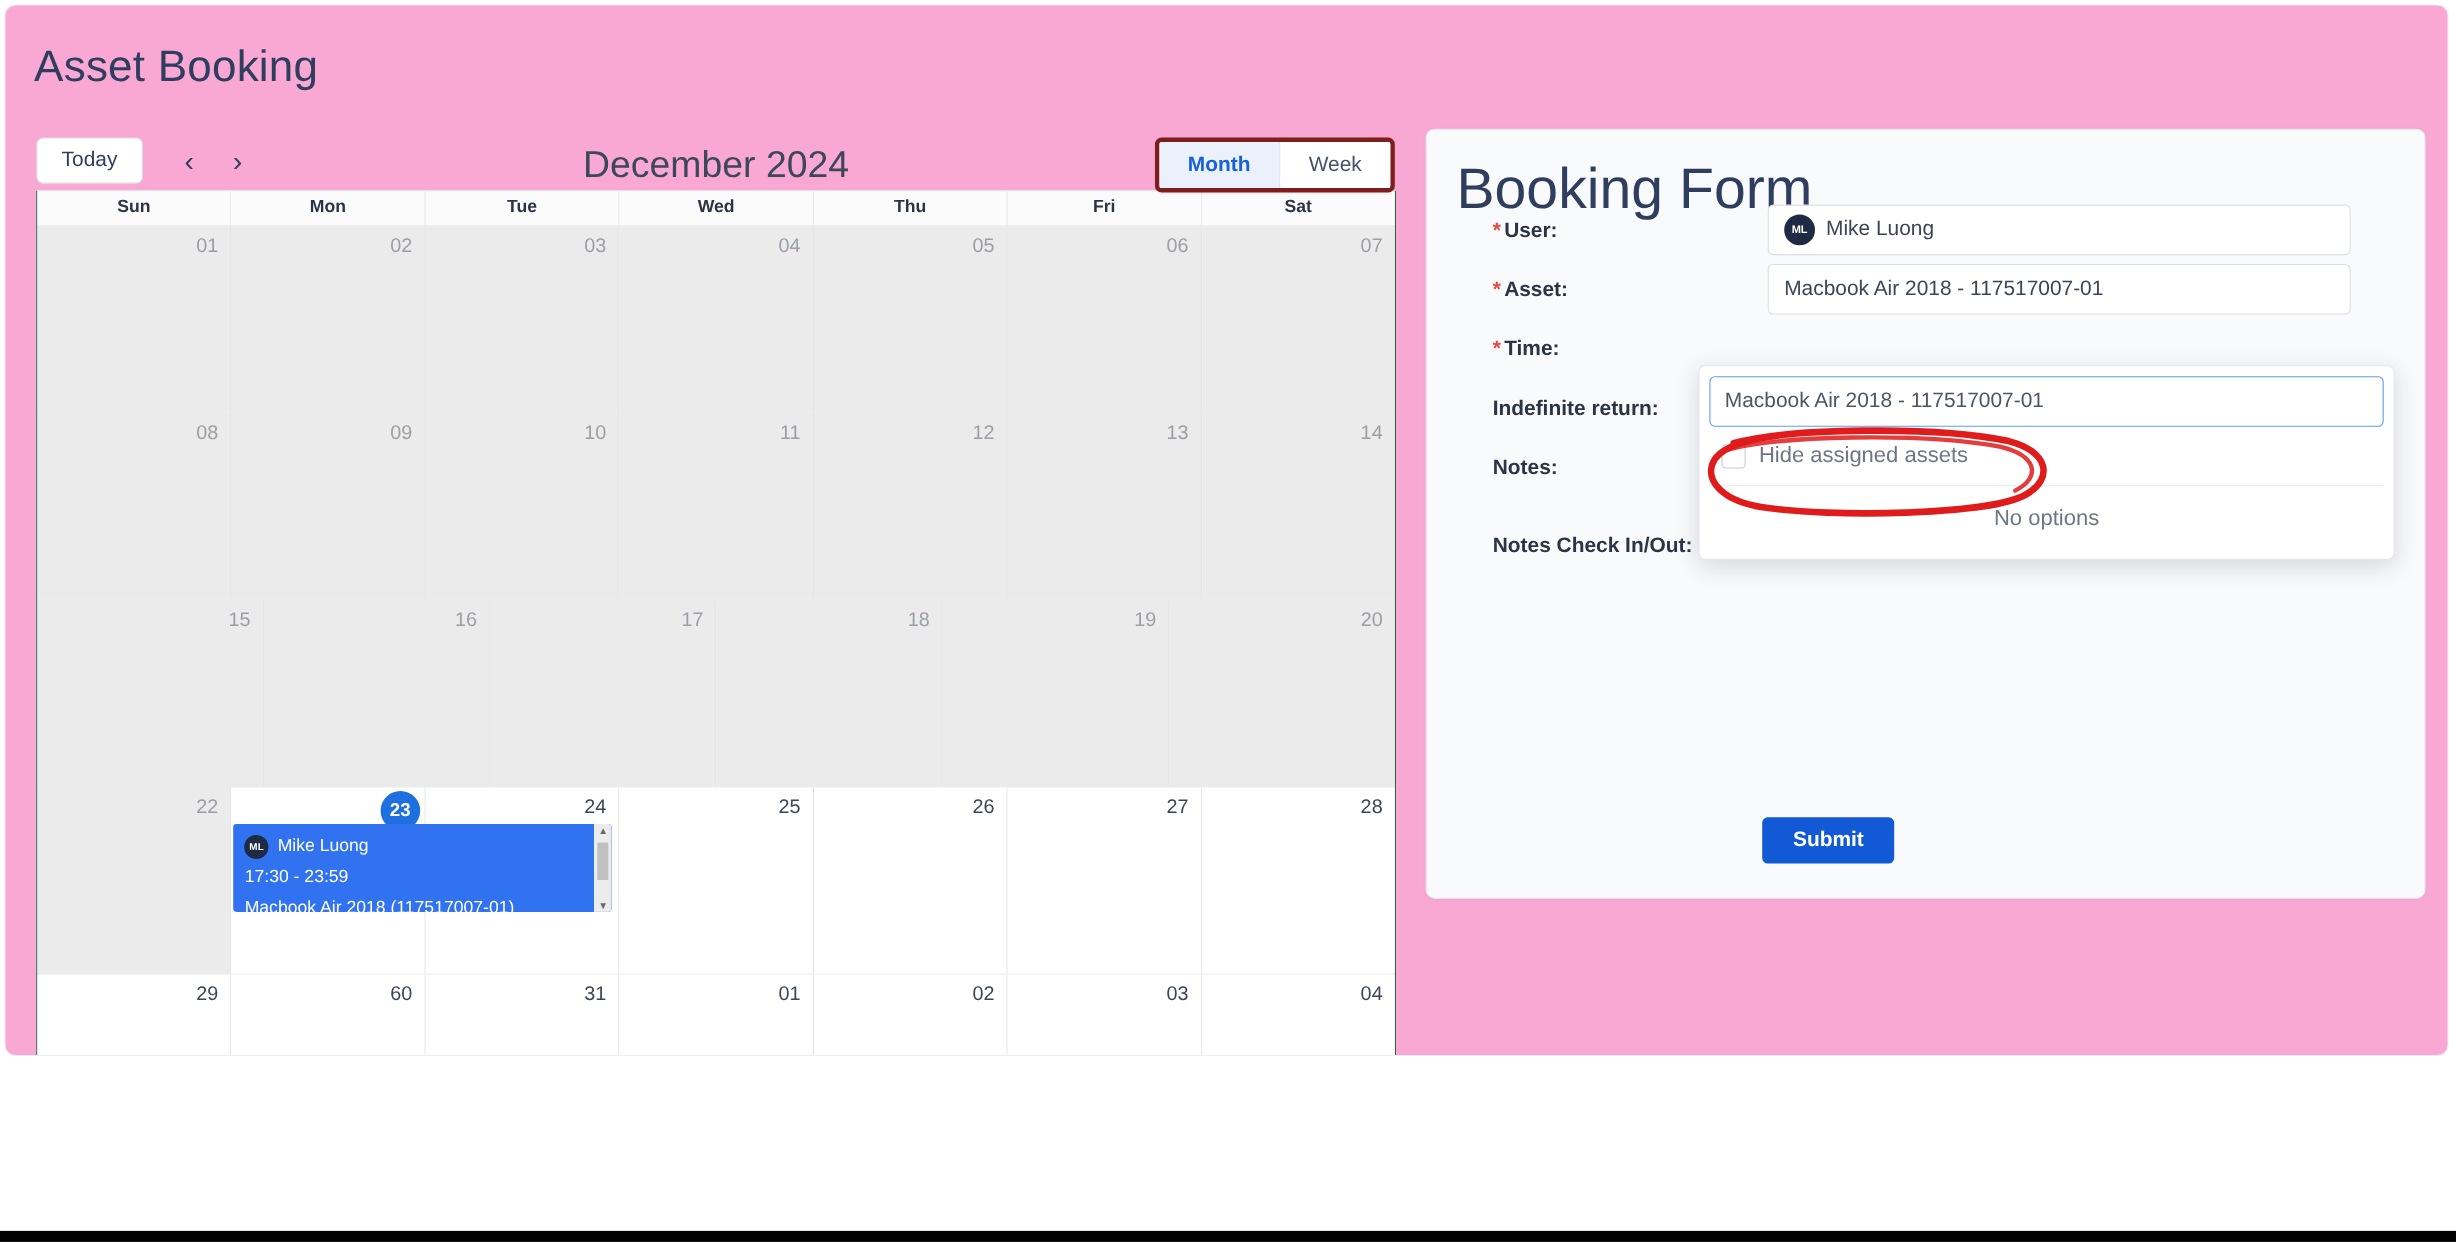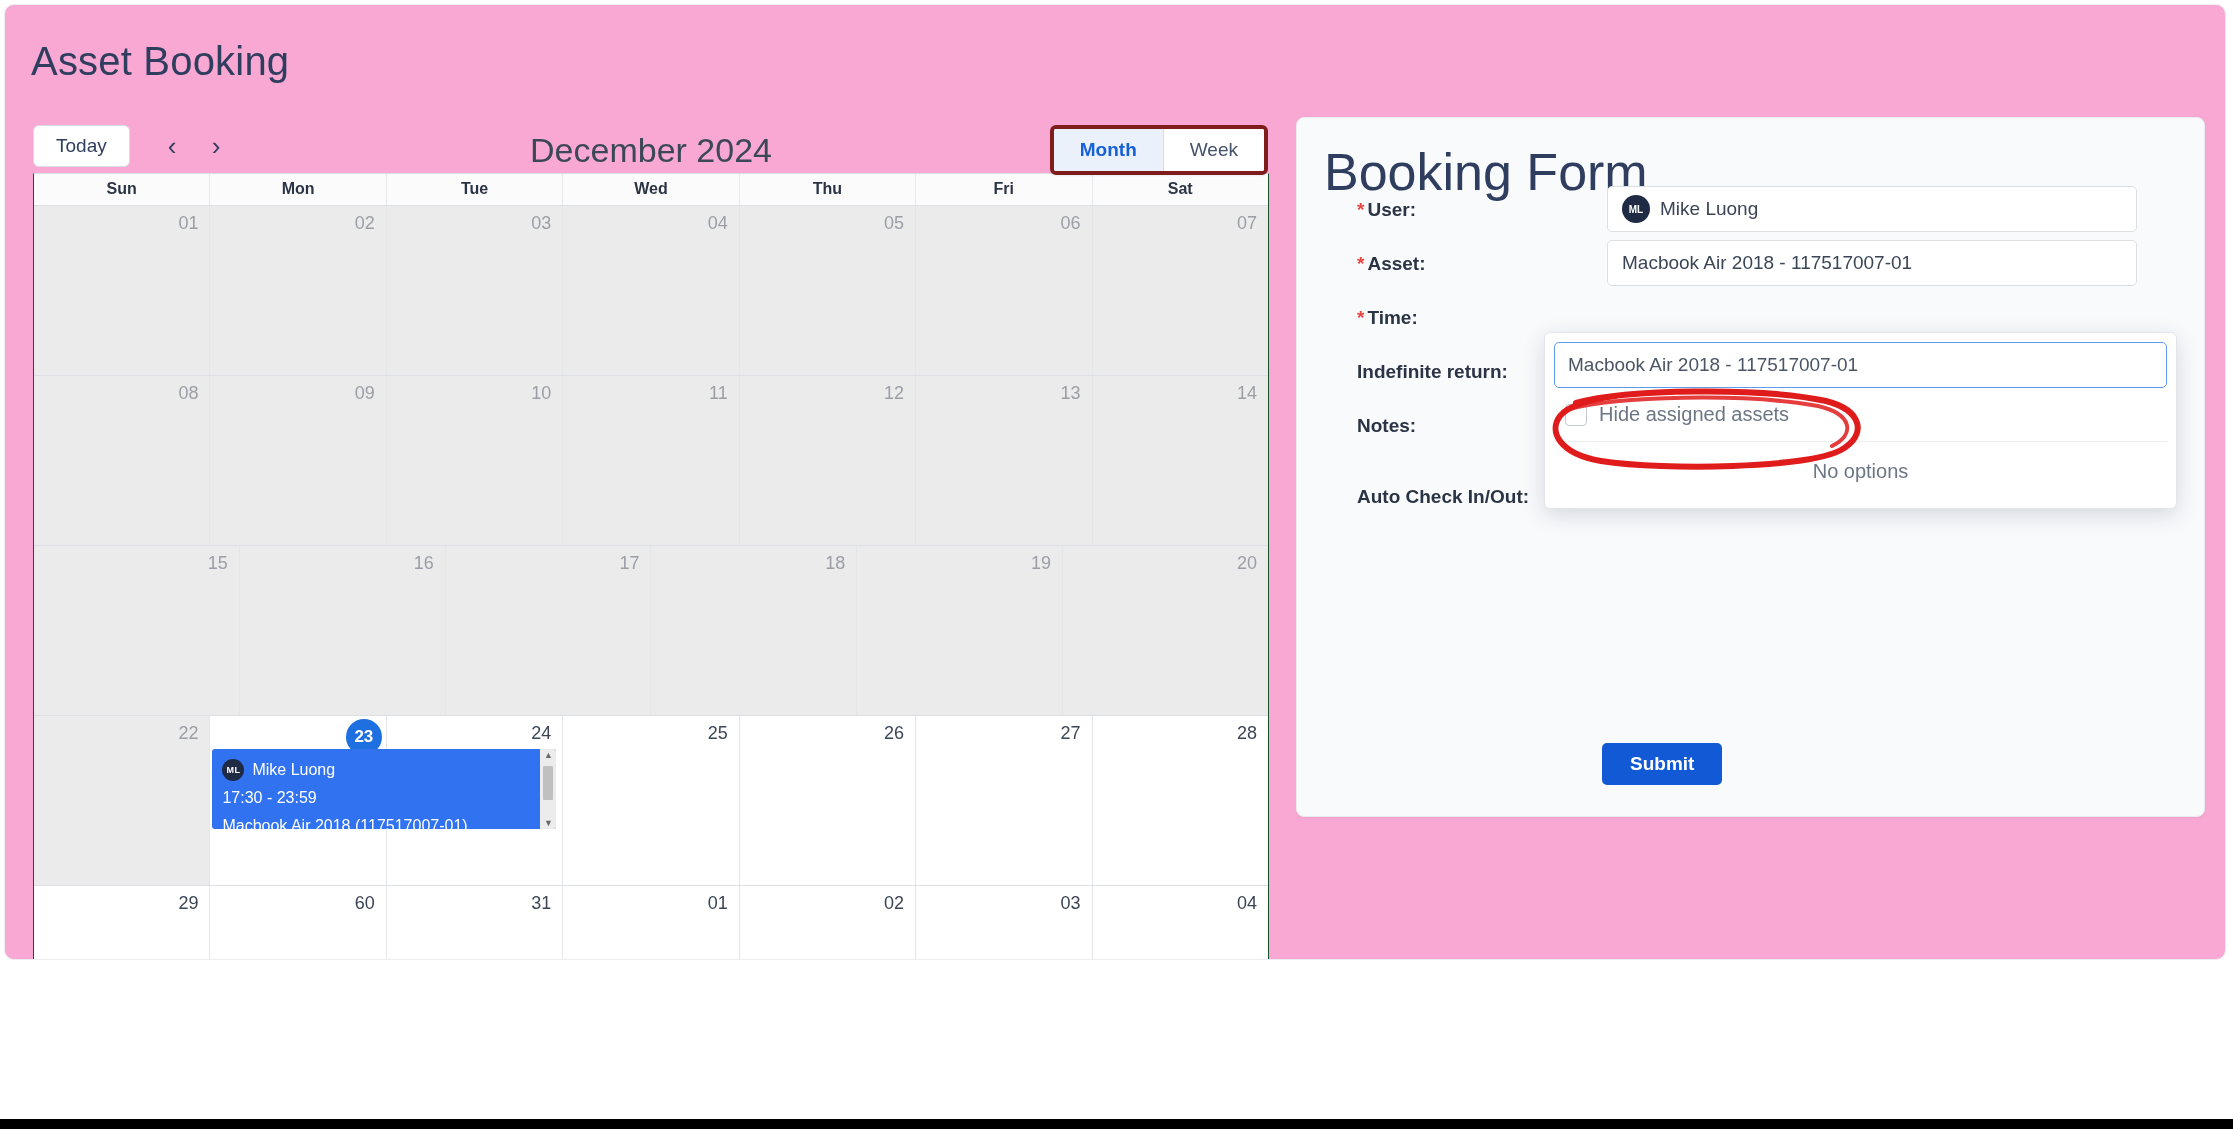--- a/index.html
+++ b/index.html
@@ -600,7 +600,7 @@
       </div>
 
       <div class="frow" style="top:360px; height:40px;">
-        <div class="flabel" style="top:8px;">Auto Check In/Out:</div>
+        <div class="flabel" style="top:8px;">Notes Check In/Out:</div>
         <div class="fctrl" style="top:5px;">
           <span class="cbox"></span>
           <svg class="help-icon" viewBox="0 0 24 24">

